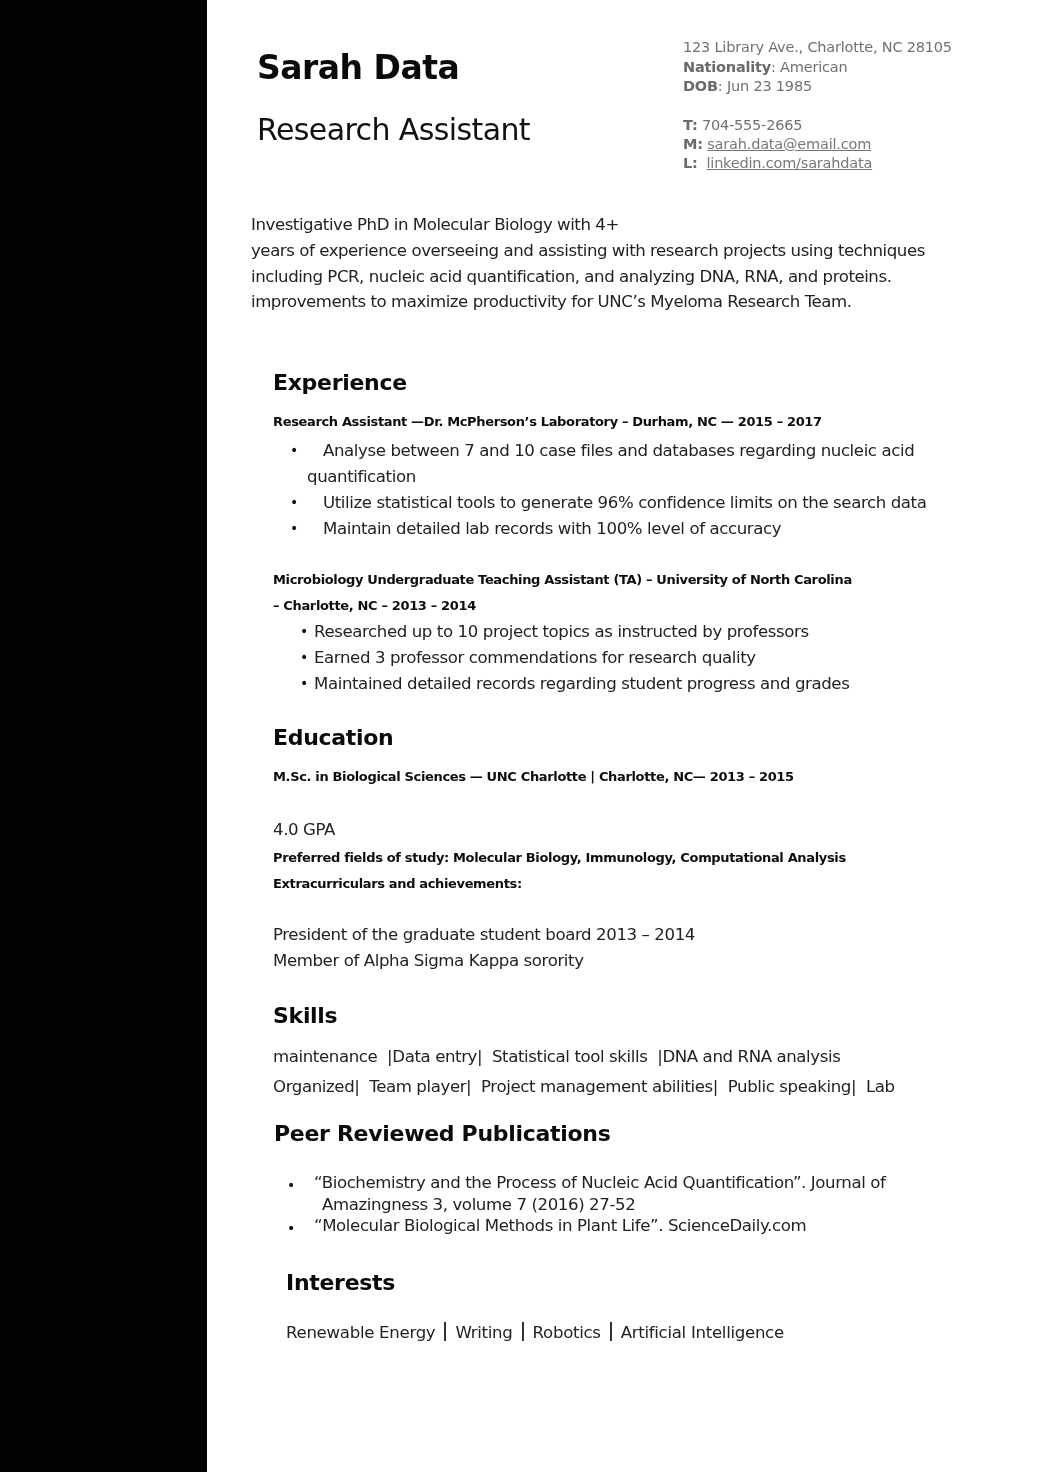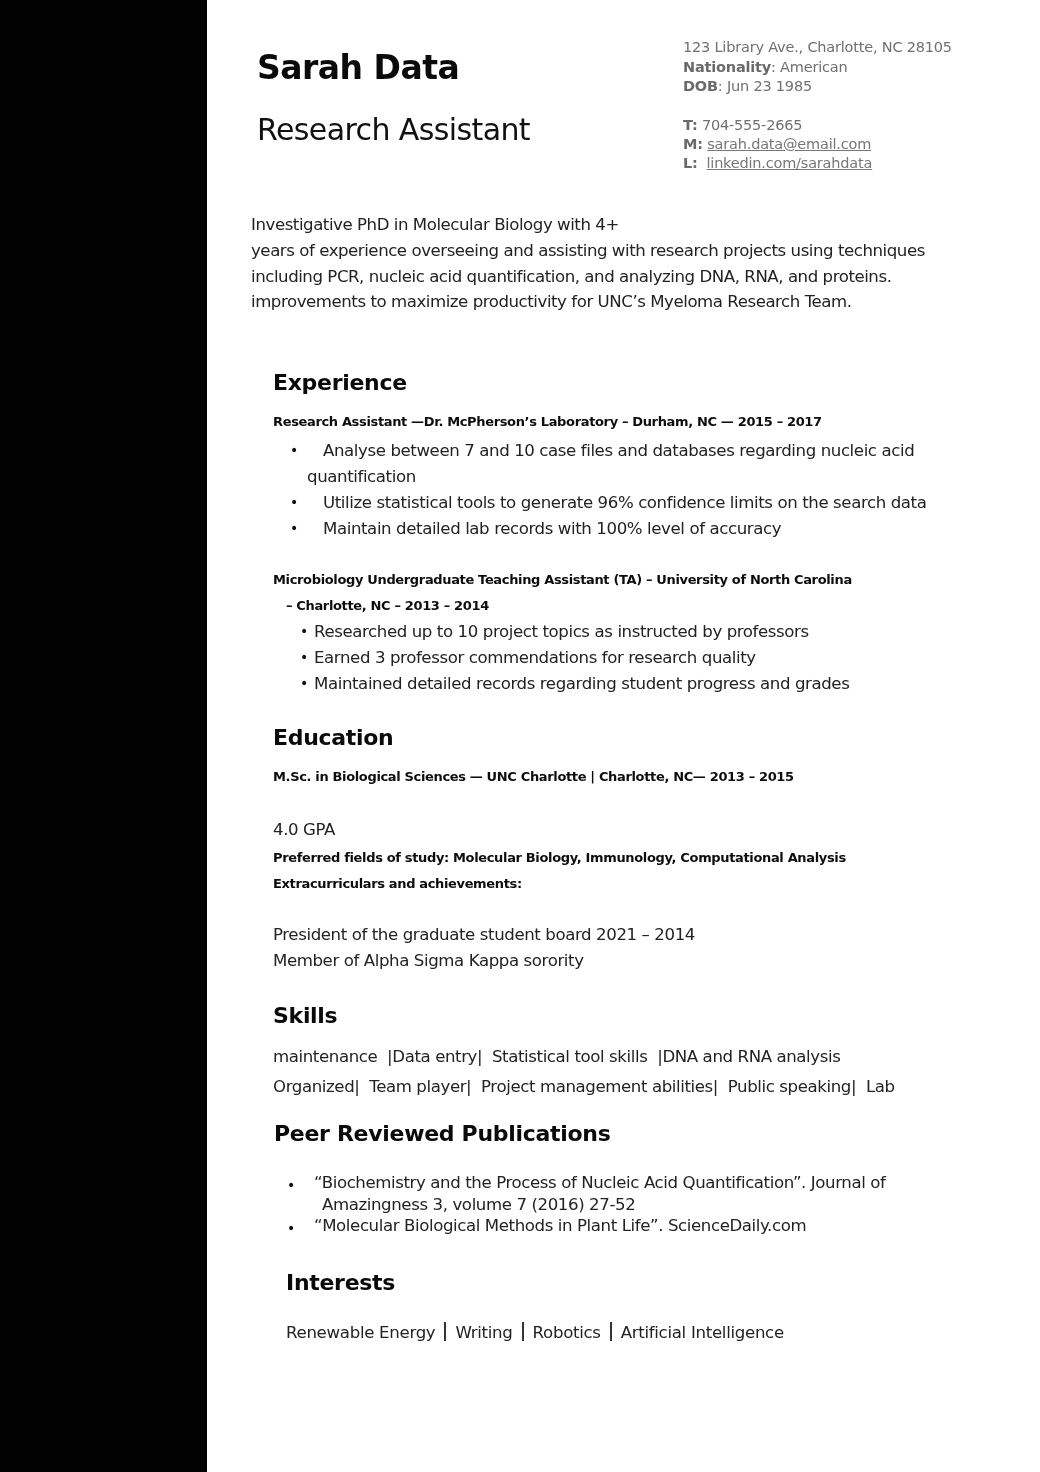--- a/index.html
+++ b/index.html
@@ -65,7 +65,7 @@
 <div class="abs txt" style="left:323px; top:516px;">Maintain detailed lab records with 100% level of accuracy</div>
 
 <div class="abs job" style="left:273px; top:567px;">Microbiology Undergraduate Teaching Assistant (TA) – University of North Carolina</div>
-<div class="abs job" style="left:273px; top:593px;margin-left:13px;">– Charlotte, NC – 2013 – 2014</div>
+<div class="abs job" style="left:273px; top:593px;">– Charlotte, NC – 2013 – 2014</div>
 
 <span class="bullet" style="left:300px; top:623px;">•</span>
 <div class="abs txt" style="left:314px; top:619px;"> Researched up to 10 project topics as instructed by professors</div>

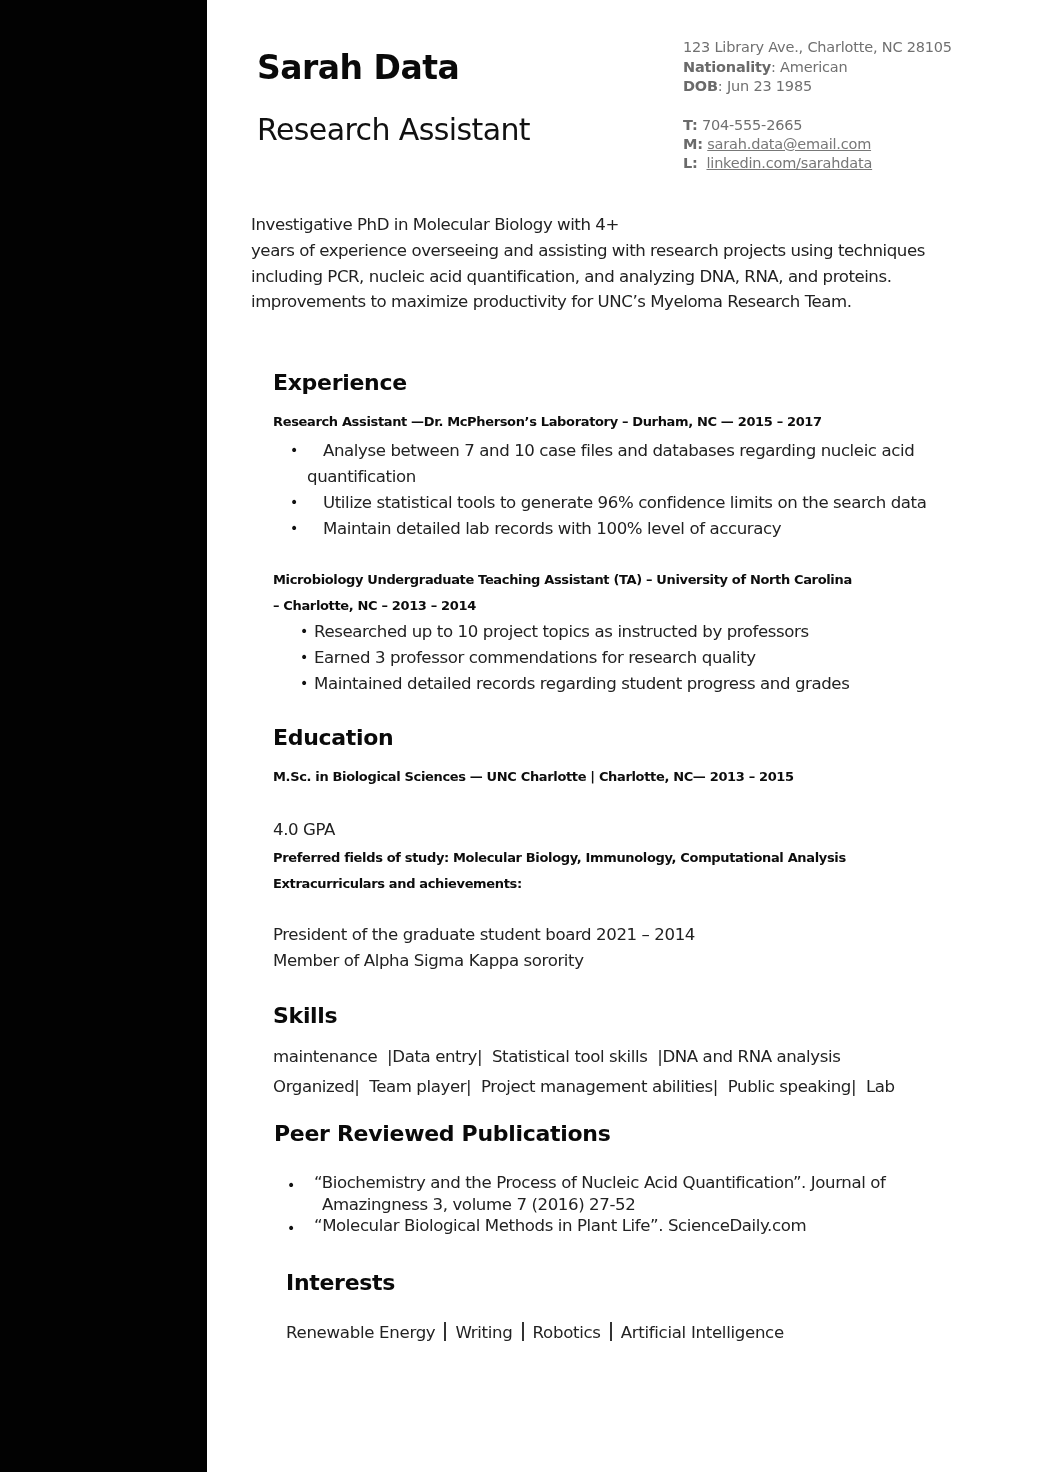--- a/index.html
+++ b/index.html
@@ -79,7 +79,7 @@
 <div class="abs txt" style="left:273px; top:795px;margin-top:22px;">4.0 GPA</div>
 <div class="abs job" style="left:273px; top:845px;">Preferred fields of study: Molecular Biology, Immunology, Computational Analysis</div>
 <div class="abs job" style="left:273px; top:871px;">Extracurriculars and achievements:</div>
-<div class="abs txt" style="left:273px; top:922px;">President of the graduate student board 2021 – 2014</div>
+<div class="abs txt" style="left:273px; top:922px;">President of the graduate student board 2013 – 2014</div>
 <div class="abs txt" style="left:273px; top:948px;">Member of Alpha Sigma Kappa sorority</div>
 
 <div class="abs h2" style="left:273px; top:1003px;">Skills</div>

